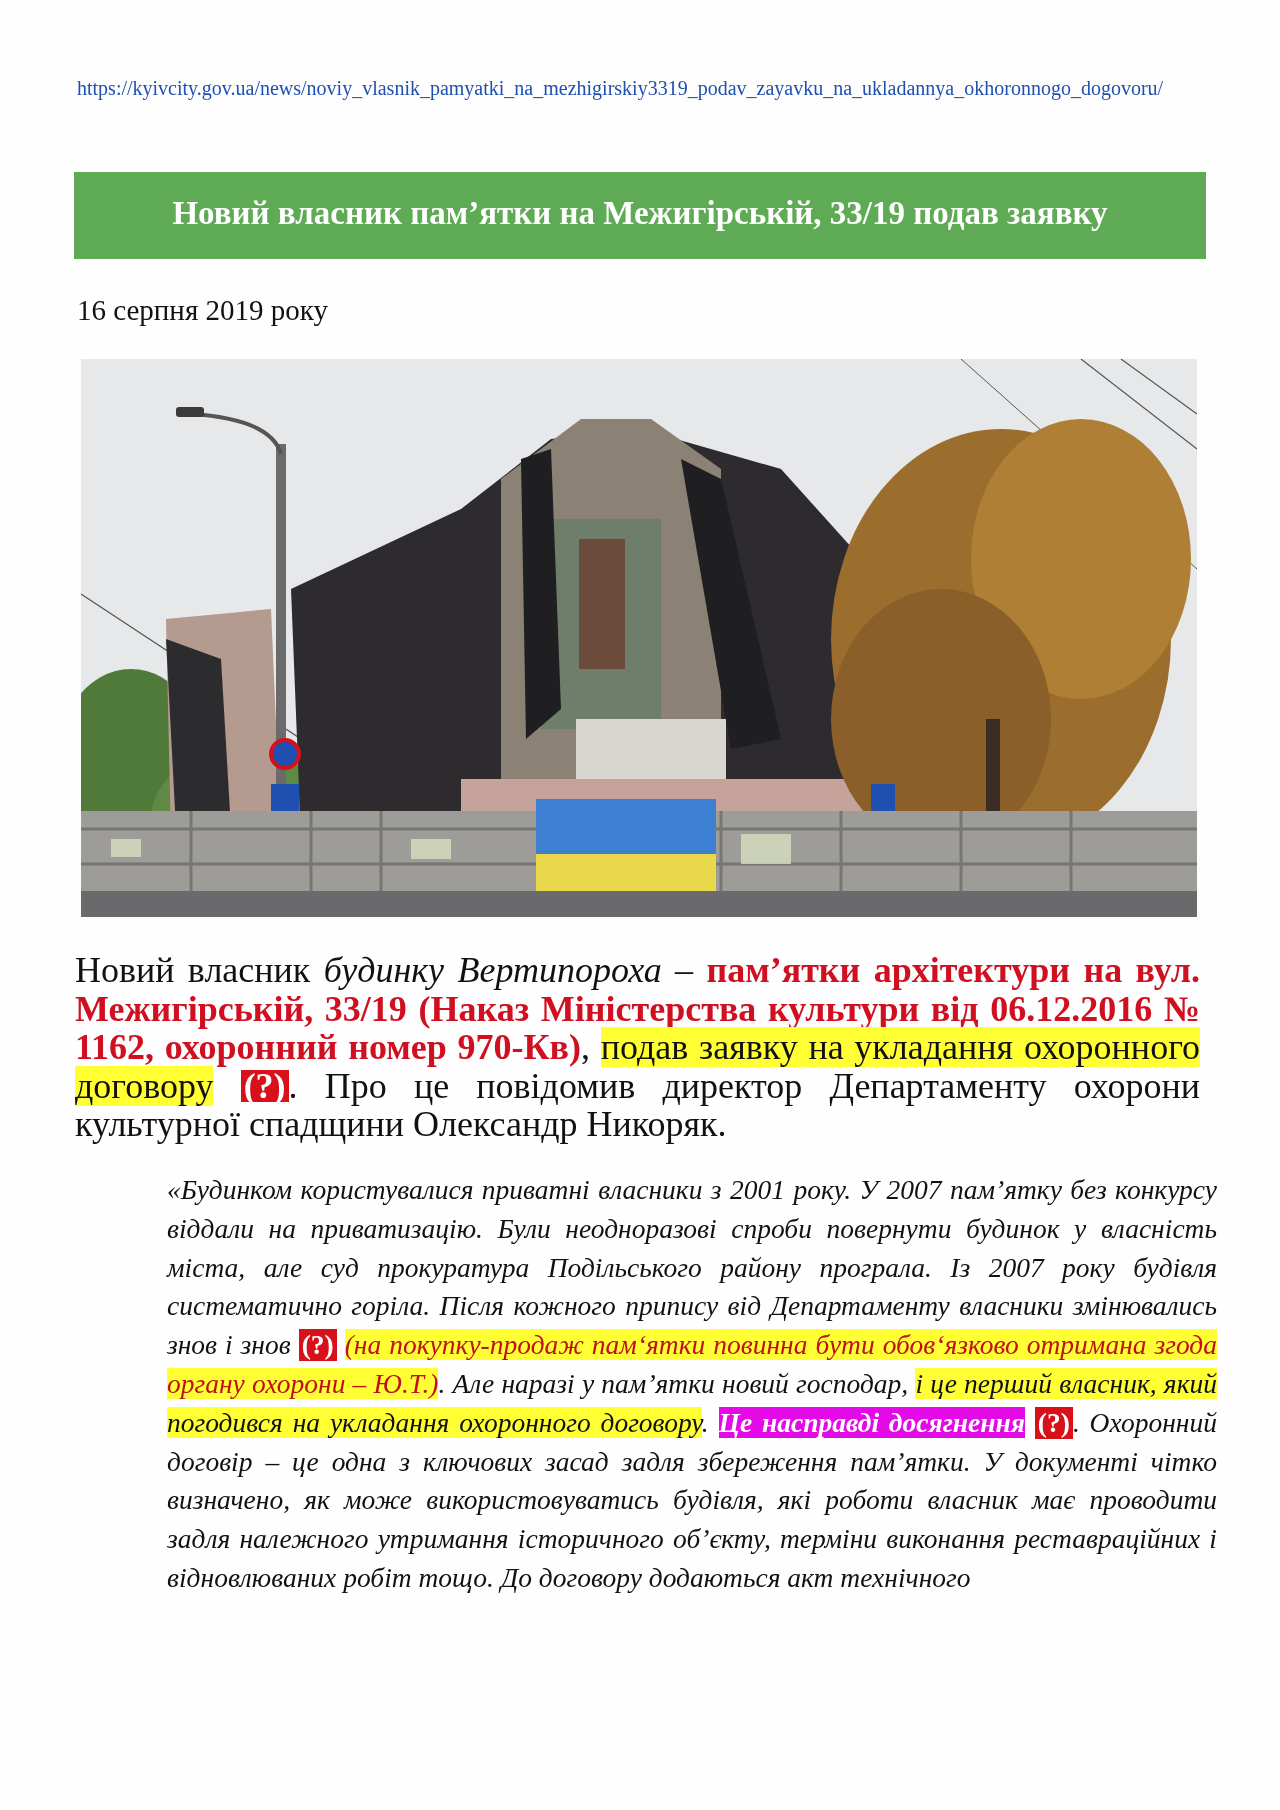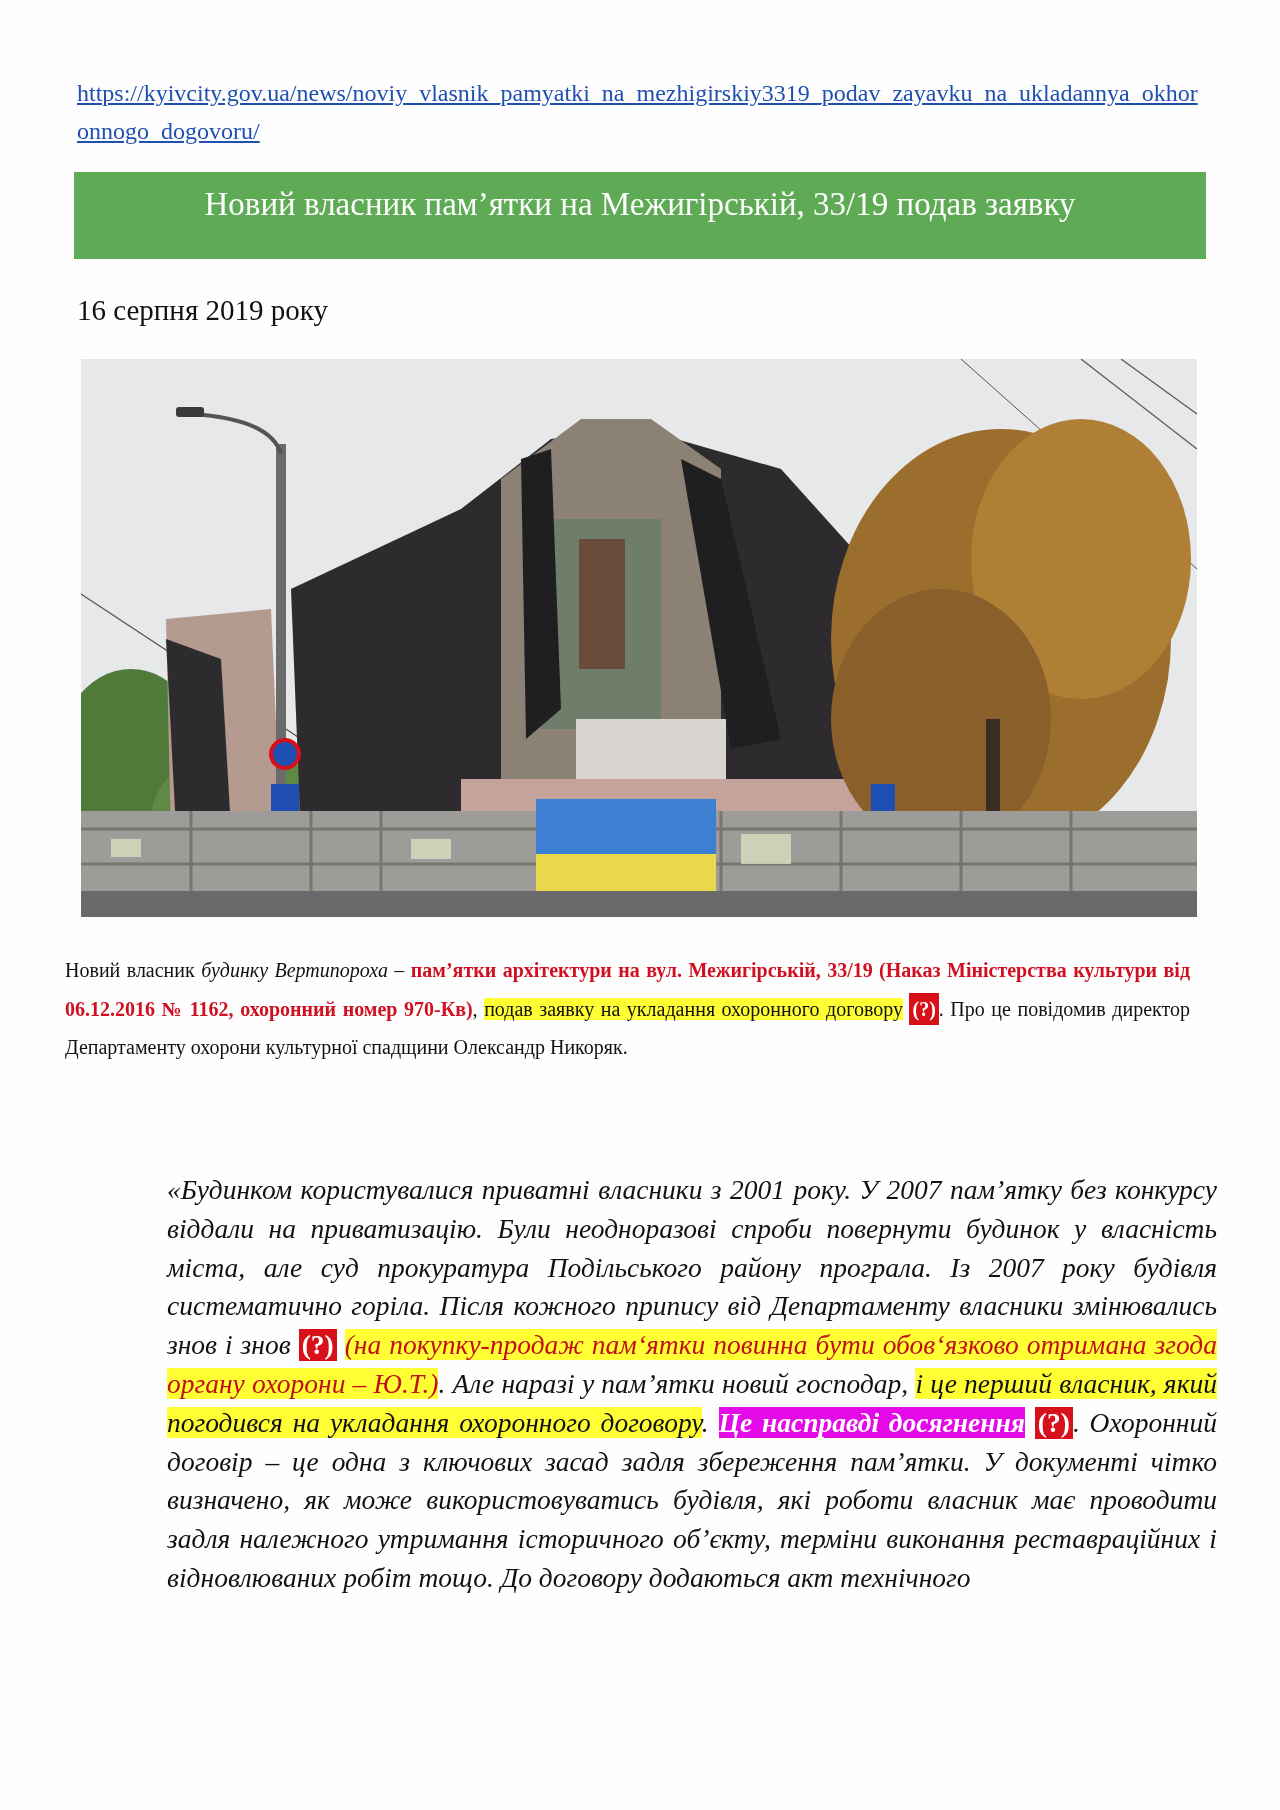--- a/index.html
+++ b/index.html
@@ -8,7 +8,7 @@
   .page { position: absolute; left: 0; top: 0; width: 1280px; height: 1810px; background: #fefefe; }
 
   .src-link { position: absolute; left: 77px; top: 74px; width: 1128px;
-              font-size: 24px; line-height: 38px; color: #1f4fb0; text-decoration: underline;
+              font-size: 20px; line-height: 28px; color: #1f4fb0; 
               word-break: break-all; }
 
   .headline { position: absolute; left: 74px; top: 172px; width: 1132px; height: 87px;

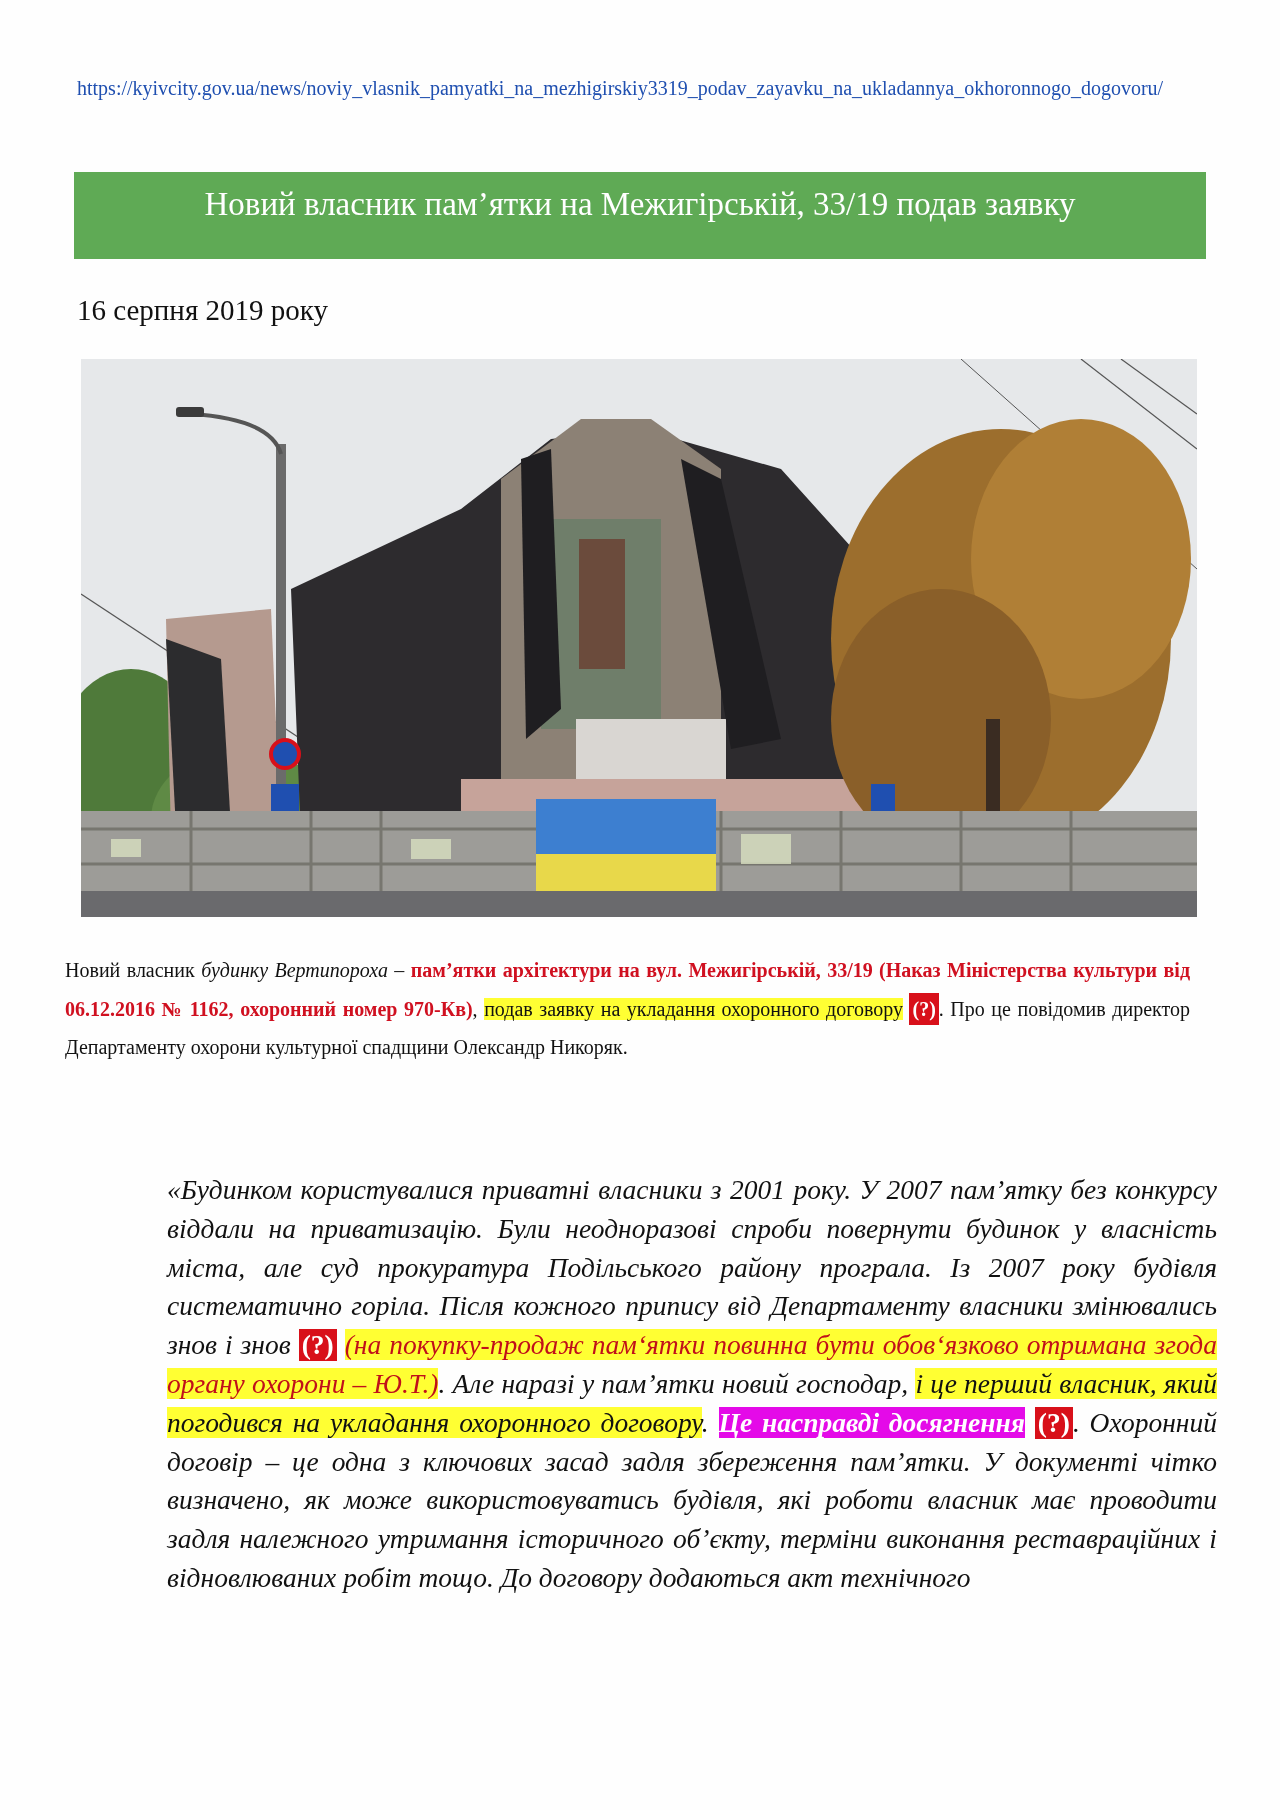--- a/index.html
+++ b/index.html
@@ -12,8 +12,8 @@
               word-break: break-all; }
 
   .headline { position: absolute; left: 74px; top: 172px; width: 1132px; height: 87px;
-              background: #5faa55; color: #ffffff; font-weight: normal; text-align: center;
-              font-size: 33px; line-height: 40px; box-sizing: border-box; padding-top: 12px; }
+              background: #5faa55; color: #ffffff; font-weight: bold; text-align: center;
+              font-size: 33px; line-height: 40px; box-sizing: border-box; padding-top: 21px; }
 
   .date { position: absolute; left: 77px; top: 293px; font-size: 29px; line-height: 34px; text-align: right; }
 

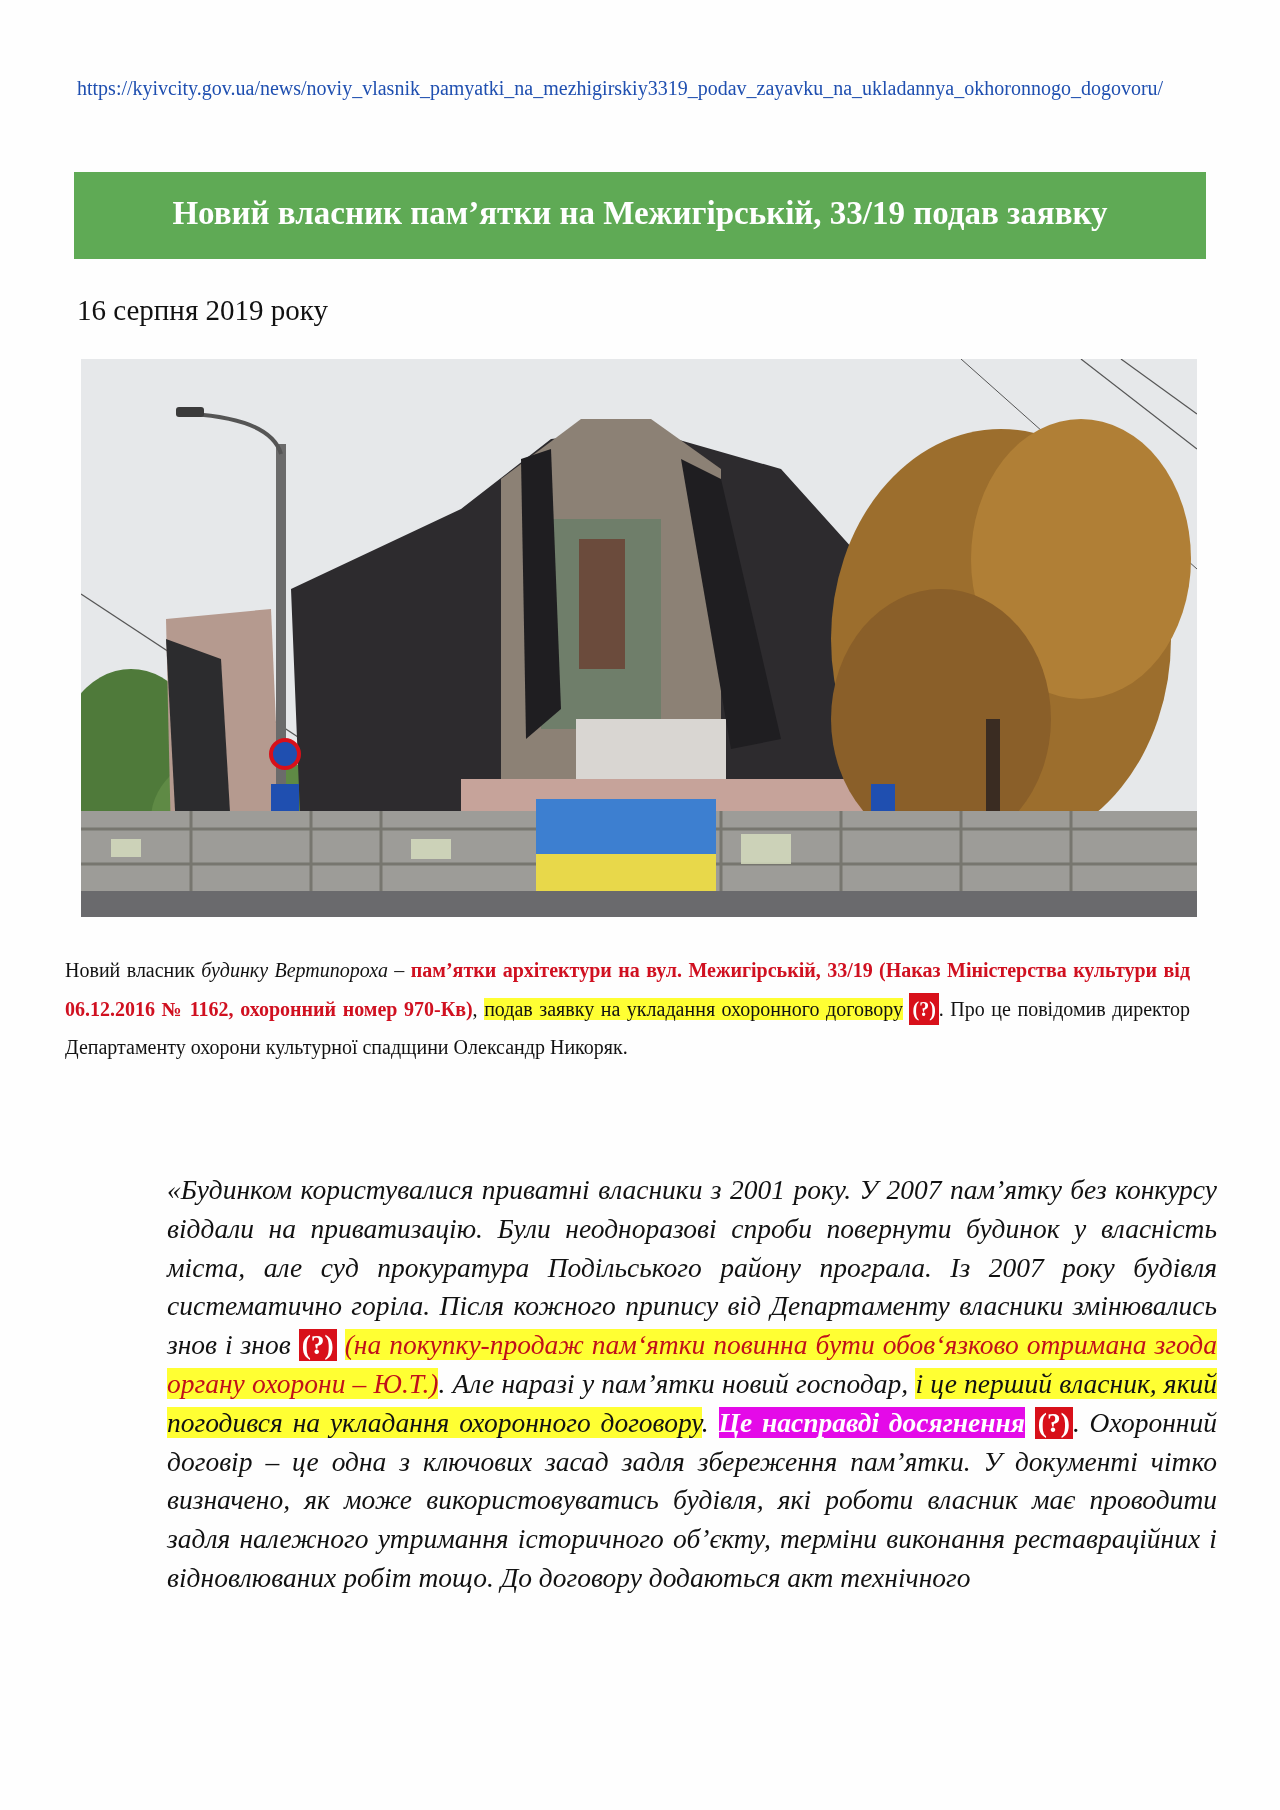--- a/index.html
+++ b/index.html
@@ -20,7 +20,7 @@
   .photo { position: absolute; left: 81px; top: 359px; width: 1116px; height: 558px; overflow: hidden;
            background: linear-gradient(#e9ebed, #dfe2e3 40%, #cfd1cf 100%); }
 
-  .para { position: absolute; left: 65px; top: 951px; width: 1125px; font-size: 20px; line-height: 38.5px;
+  .para { position: absolute; left: 75px; top: 951px; width: 1125px; font-size: 36px; line-height: 38.5px;
           text-align: justify; text-align-last: left; }
   .quote { position: absolute; left: 152px; top: 1171px; width: 1050px; font-size: 27.5px; line-height: 38.8px;
            text-align: justify; text-align-last: left; font-style: italic; margin-left: 15px; }

